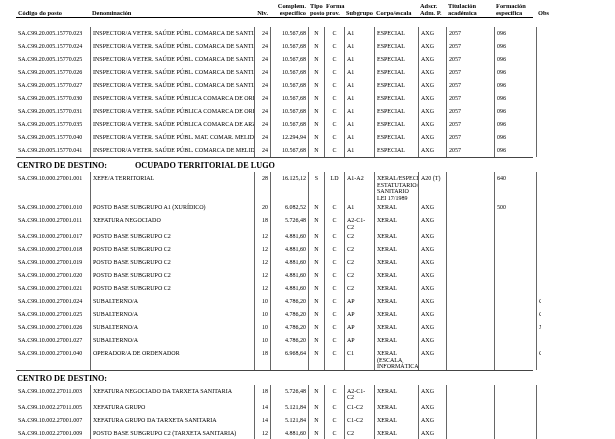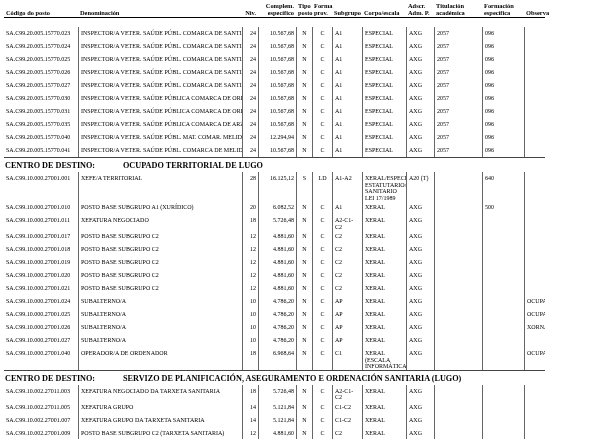--- a/index.html
+++ b/index.html
@@ -7,7 +7,7 @@
     width:549px;height:439px;box-sizing:border-box;
     background:#fff;color:#000;
     font-family:"Liberation Serif","DejaVu Serif",serif;
-    padding:2px 4px;position:relative;overflow:hidden;
+    padding:2px 16px;position:relative;overflow:hidden;
   }
   .grid{display:grid;grid-template-columns:74px 164px 16px 38px 16px 20px 30px 44px 28px 48px 42px 1fr;}
   .thead{font-weight:bold;font-size:6.4px;line-height:7px;border-bottom:1px solid #000;padding-bottom:1px;}

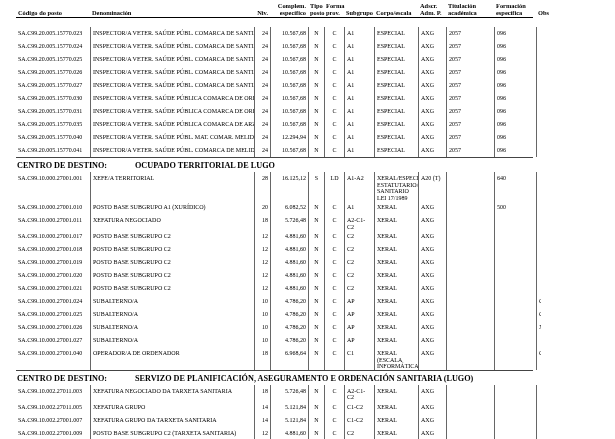--- a/index.html
+++ b/index.html
@@ -418,7 +418,6 @@
       </div>
       <div class="centro">
         <span class="centro-label">CENTRO DE DESTINO:</span>
-        <span class="centro-title">SERVIZO DE PLANIFICACIÓN, ASEGURAMENTO E ORDENACIÓN SANITARIA (LUGO)</span>
       </div>
       <div class="rows">
         <div class="grid row">

